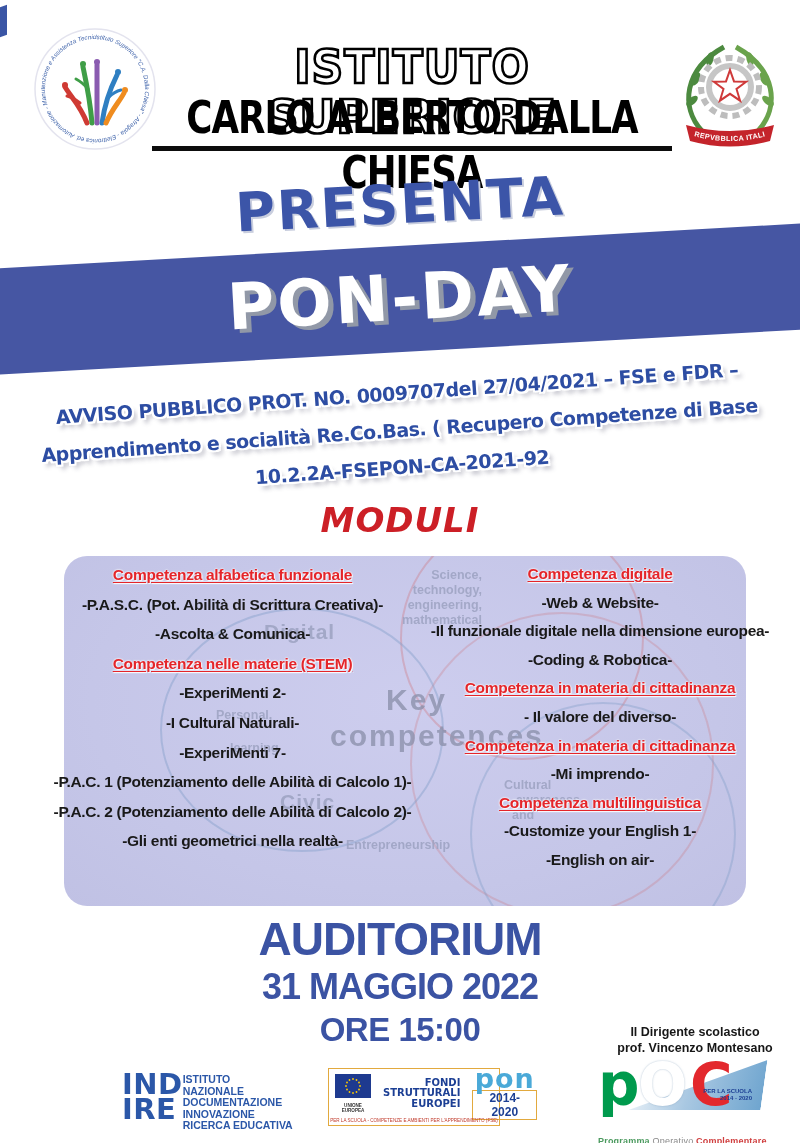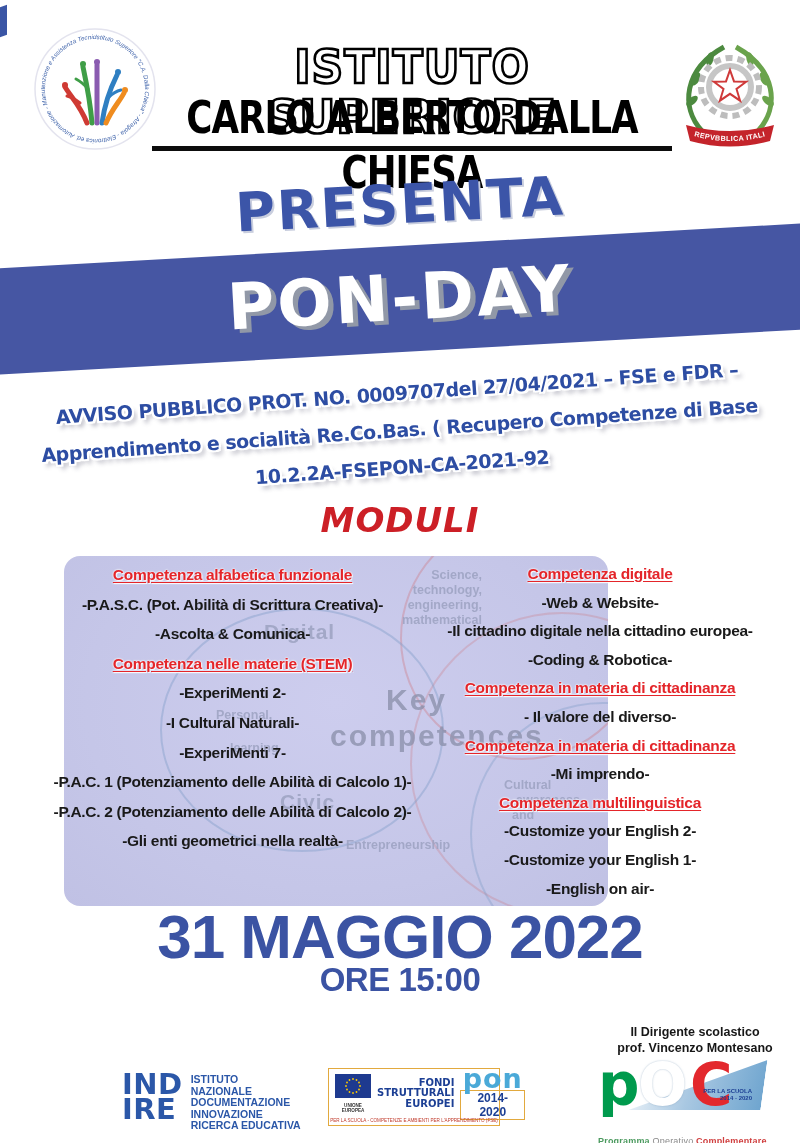--- a/index.html
+++ b/index.html
@@ -45,7 +45,7 @@
       color:#cc1f26;letter-spacing:1px;}
 
   
-  .panel{position:absolute;left:64px;top:556px;width:544px;height:350px;border-radius:16px;
+  .panel{position:absolute;left:64px;top:556px;width:682px;height:350px;border-radius:23px;
       background:radial-gradient(ellipse at 50% 42%,#cdcdee 0%,#c5c6e8 65%,#c0c1e4 100%);
       overflow:hidden;}
   .wm{position:absolute;color:#9aa0bf;opacity:.8;font-weight:bold;line-height:15px;font-size:12.5px;}

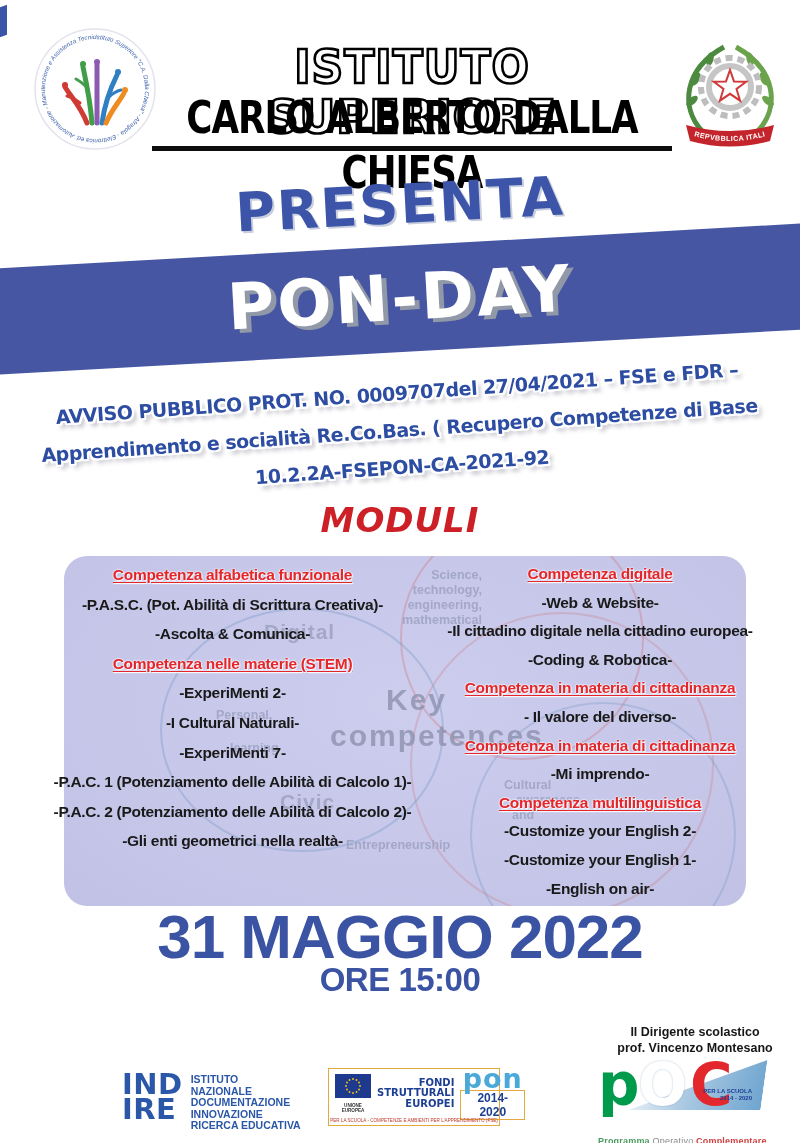--- a/index.html
+++ b/index.html
@@ -233,7 +233,7 @@
   <div class="col col-r">
     <div class="mod-h">Competenza digitale</div>
     <div class="mod-i">-Web &amp; Website-</div>
-    <div class="mod-i">-Il cittadino digitale nella cittadino europea-</div>
+    <div class="mod-i">-Il funzionale digitale nella dimensione europea-</div>
     <div class="mod-i">-Coding &amp; Robotica-</div>
     <div class="mod-h">Competenza in materia di cittadinanza</div>
     <div class="mod-i">- Il valore del diverso-</div>

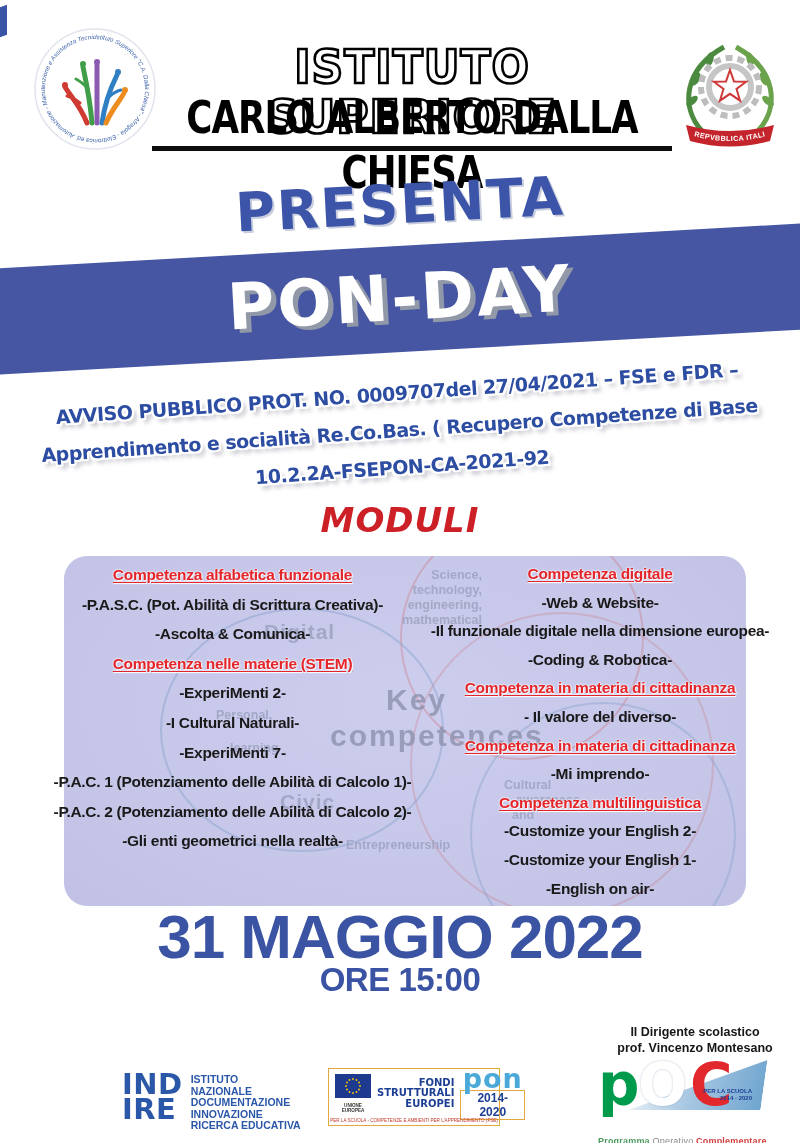--- a/index.html
+++ b/index.html
@@ -240,7 +240,6 @@
     <div class="mod-h">Competenza in materia di cittadinanza</div>
     <div class="mod-i">-Mi imprendo-</div>
     <div class="mod-h">Competenza multilinguistica</div>
-    <div class="mod-i">-Customize your English 2-</div>
     <div class="mod-i">-Customize your English 1-</div>
     <div class="mod-i">-English on air-</div>
   </div>

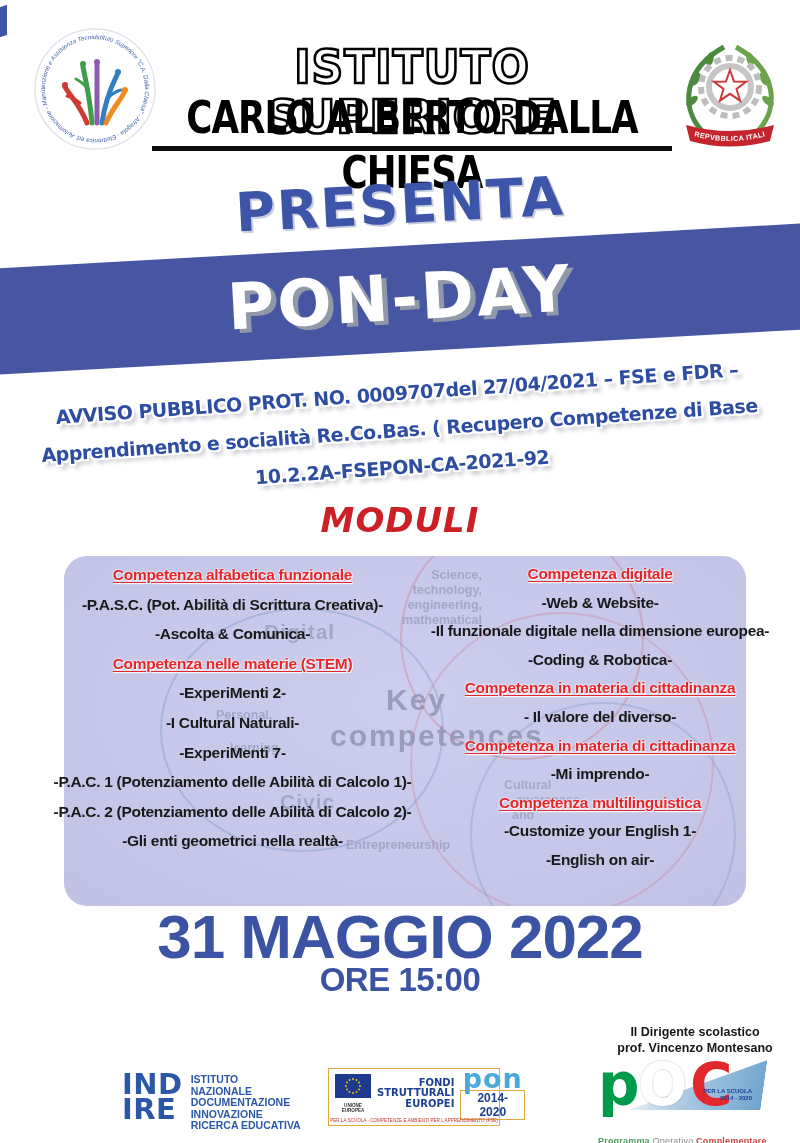--- a/index.html
+++ b/index.html
@@ -245,6 +245,7 @@
   </div>
 
   <div class="event">
+    <div class="venue">AUDITORIUM</div>
     <div class="date">31 MAGGIO 2022</div>
     <div class="time">ORE 15:00</div>
   </div>

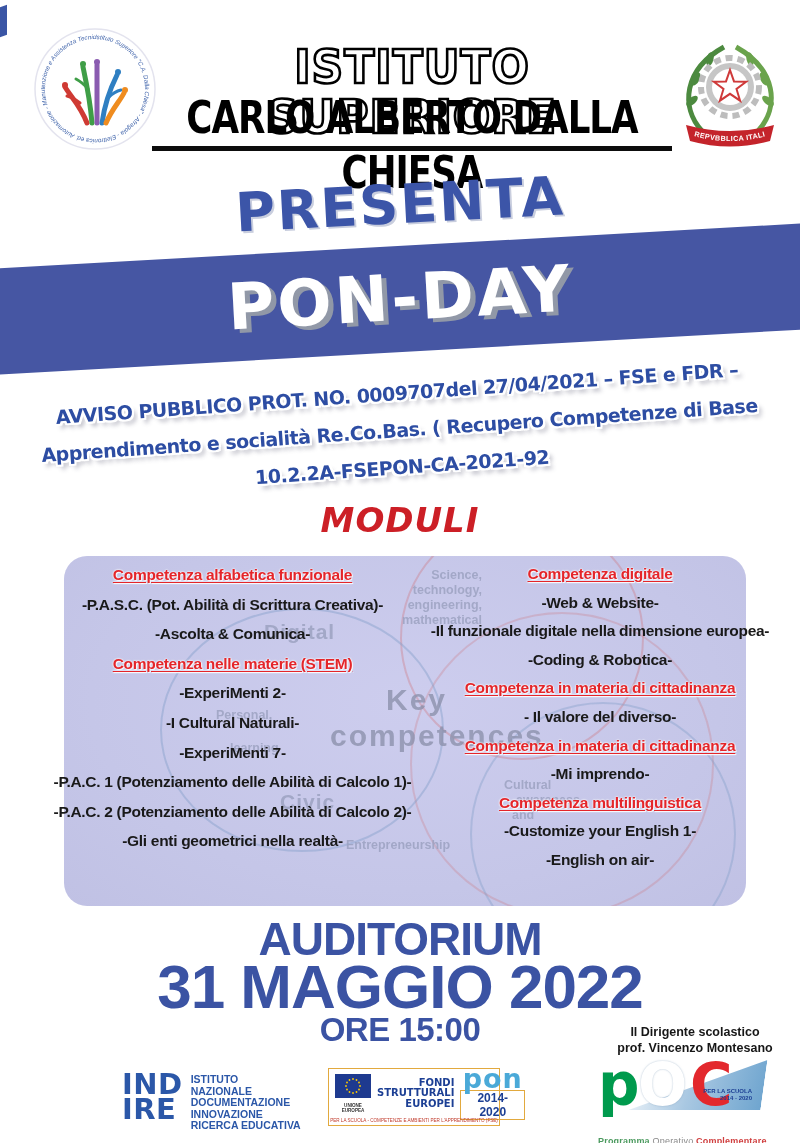--- a/index.html
+++ b/index.html
@@ -76,7 +76,7 @@
   
   .event{position:absolute;left:0;top:914px;width:100%;text-align:center;color:#3b53a3;font-weight:bold;}
   .event .venue{font-size:46px;line-height:50px;letter-spacing:-1px;}
-  .event .date{font-size:62px;line-height:46px;letter-spacing:-1px;}
+  .event .date{font-size:36px;line-height:46px;letter-spacing:-1px;}
   .event .time{font-size:33px;line-height:40px;letter-spacing:-0.5px;}
 
   .sig{position:absolute;left:596px;top:1024px;width:198px;text-align:center;color:#161616;

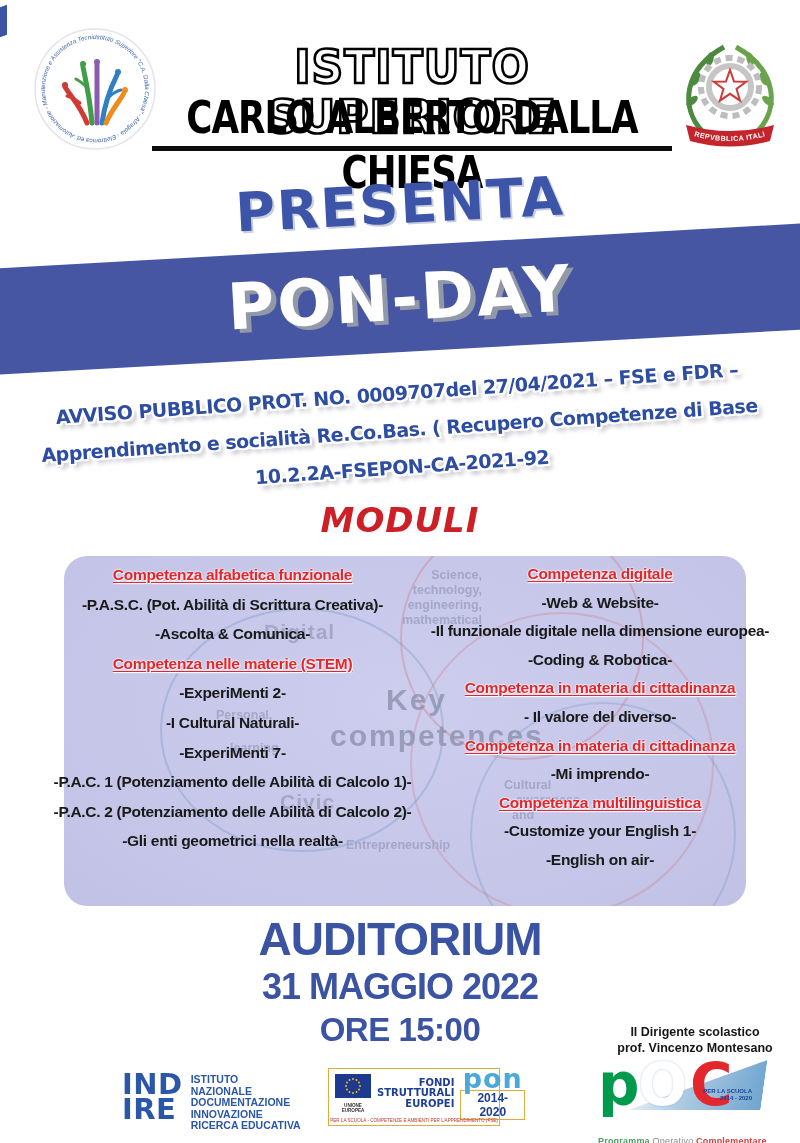--- a/index.html
+++ b/index.html
@@ -83,7 +83,7 @@
       font-size:12.5px;line-height:16px;font-weight:bold;}
 
   
-  .indire{position:absolute;left:122px;top:1072px;display:flex;gap:8px;}
+  .indire{position:absolute;left:122px;top:1072px;display:flex;}
   .ind-acr{font-family:"DejaVu Sans",sans-serif;color:#2b57a8;font-weight:bold;font-size:29px;
       line-height:25px;letter-spacing:0.5px;}
   .ind-txt{color:#2b57a8;font-weight:bold;font-size:10.5px;line-height:11.5px;padding-top:2px;}

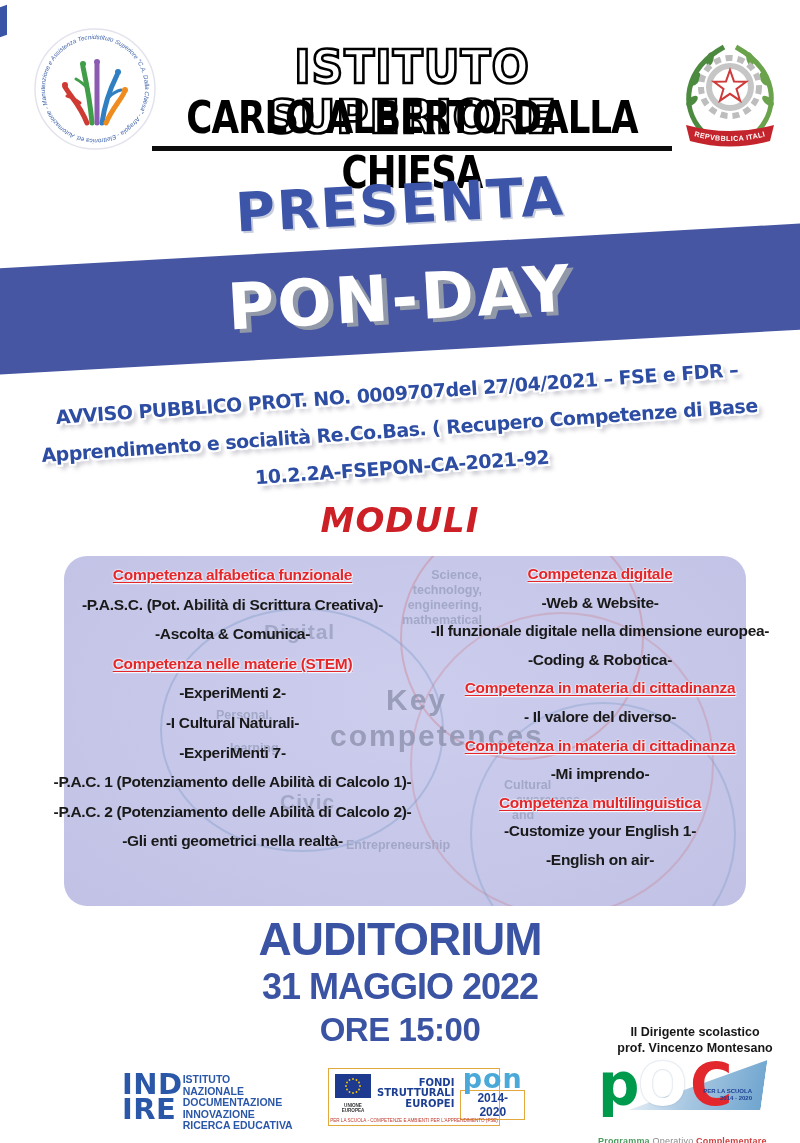--- a/index.html
+++ b/index.html
@@ -89,7 +89,7 @@
   .ind-txt{color:#2b57a8;font-weight:bold;font-size:10.5px;line-height:11.5px;padding-top:2px;}
 
   .ponbox{position:absolute;left:328px;top:1068px;width:172px;height:58px;border:1.5px solid #e2a93e;
-      background:#fff;box-sizing:border-box;display:flex;align-items:center;gap:6px;padding:3px 6px 10px 6px;}
+      background:#fff;box-sizing:border-box;display:flex;align-items:center;gap:12px;padding:3px 6px 10px 6px;}
   .euflag{width:36px;text-align:center;}
   .euflag .cap{font-size:4.6px;color:#333;font-weight:bold;margin-top:1px;}
   .fondi{flex:1;text-align:right;color:#1c3f94;font-weight:bold;font-size:10px;line-height:10.5px;

